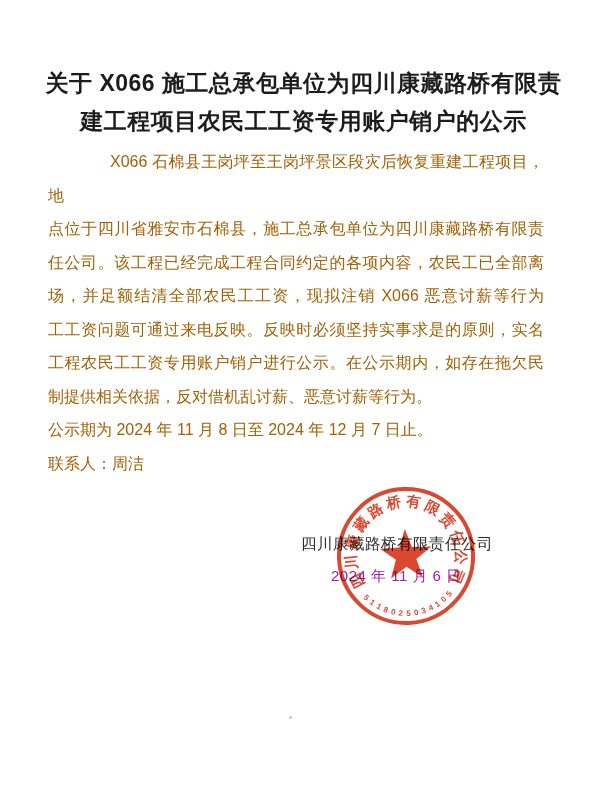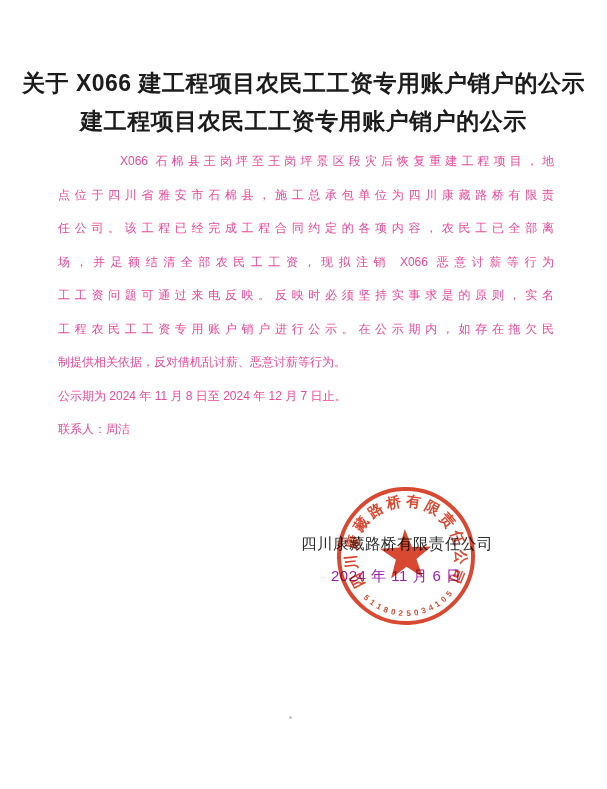--- a/index.html
+++ b/index.html
@@ -43,7 +43,7 @@
 <div class="page">
 
   <div class="doc-title">
-    <div>关于 X066 建工程项目农民工工资专用账户销户的公示</div>
+    <div>关于 X066 施工总承包单位为四川康藏路桥有限责</div>
     <div>建工程项目农民工工资专用账户销户的公示</div>
   </div>
 

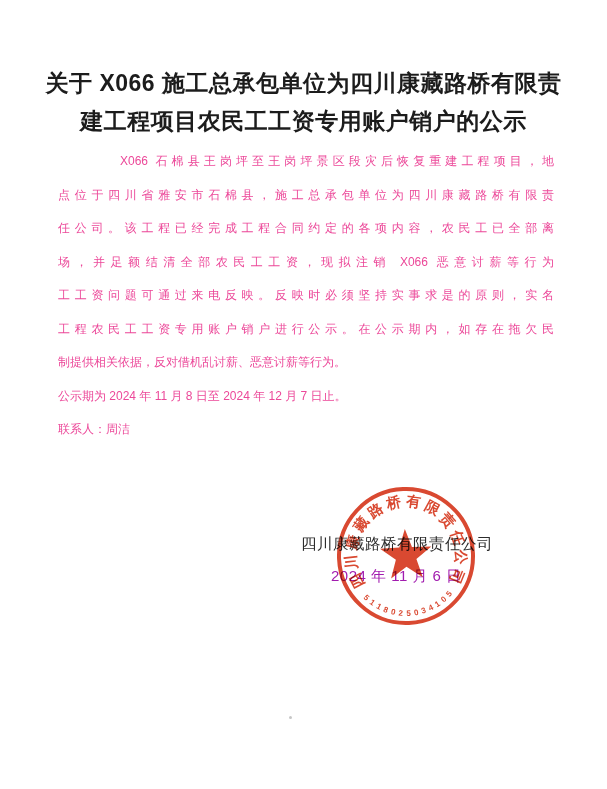--- a/index.html
+++ b/index.html
@@ -13,8 +13,8 @@
     letter-spacing:0.5px;
   }
   .body-block{
-    position:absolute;left:58px;top:145px;width:496px;
-    font-size:12px;line-height:33.5px;color:#ec4899;
+    position:absolute;left:48px;top:145px;width:496px;
+    font-size:16px;line-height:33.5px;color:#a16207;
   }
   .line{min-height:33.5px;}
   .line.j{text-align:justify;text-align-last:justify;}

